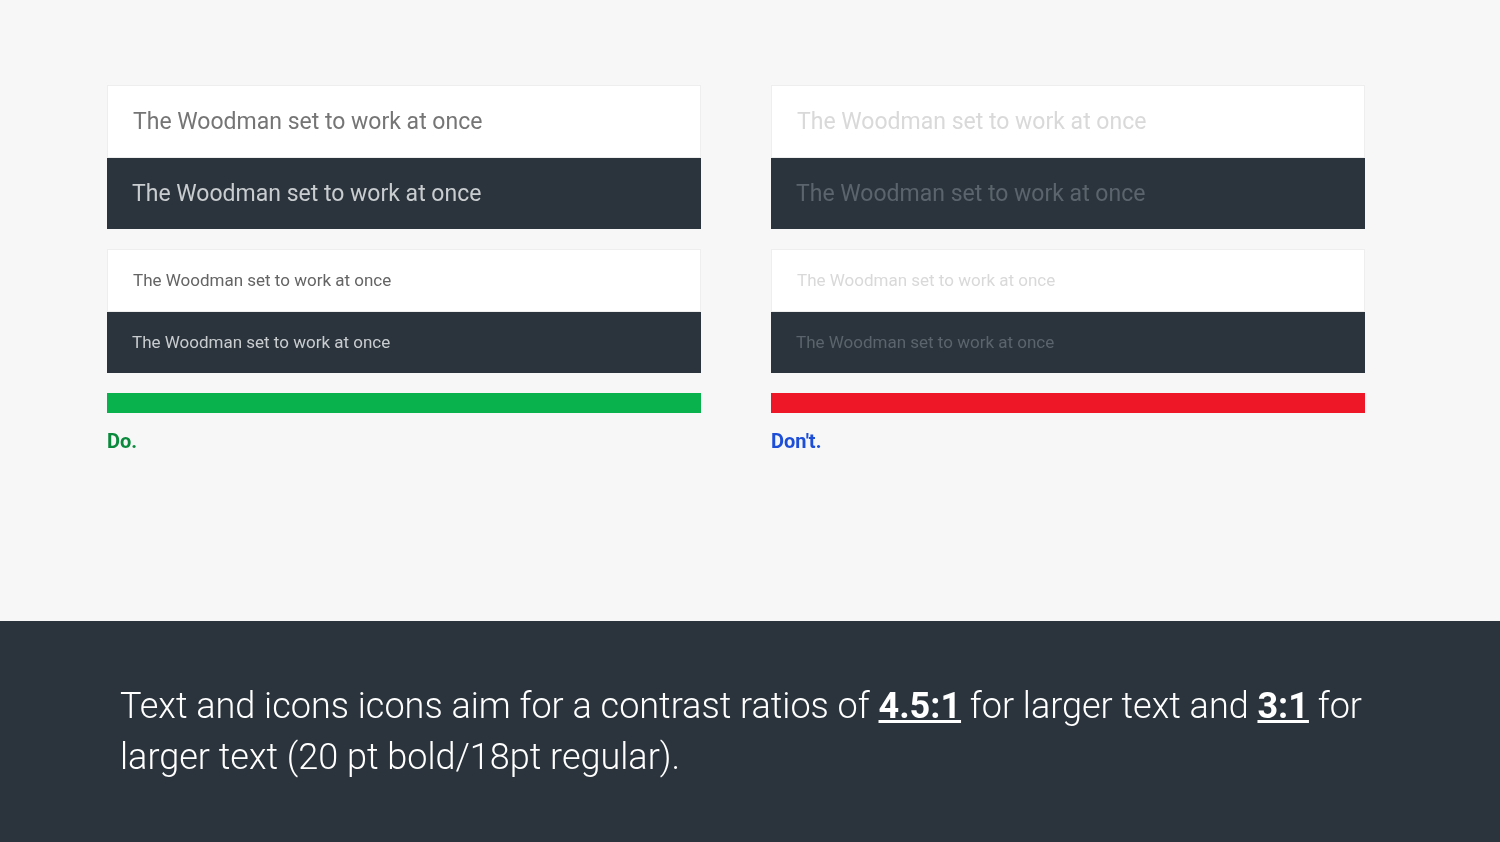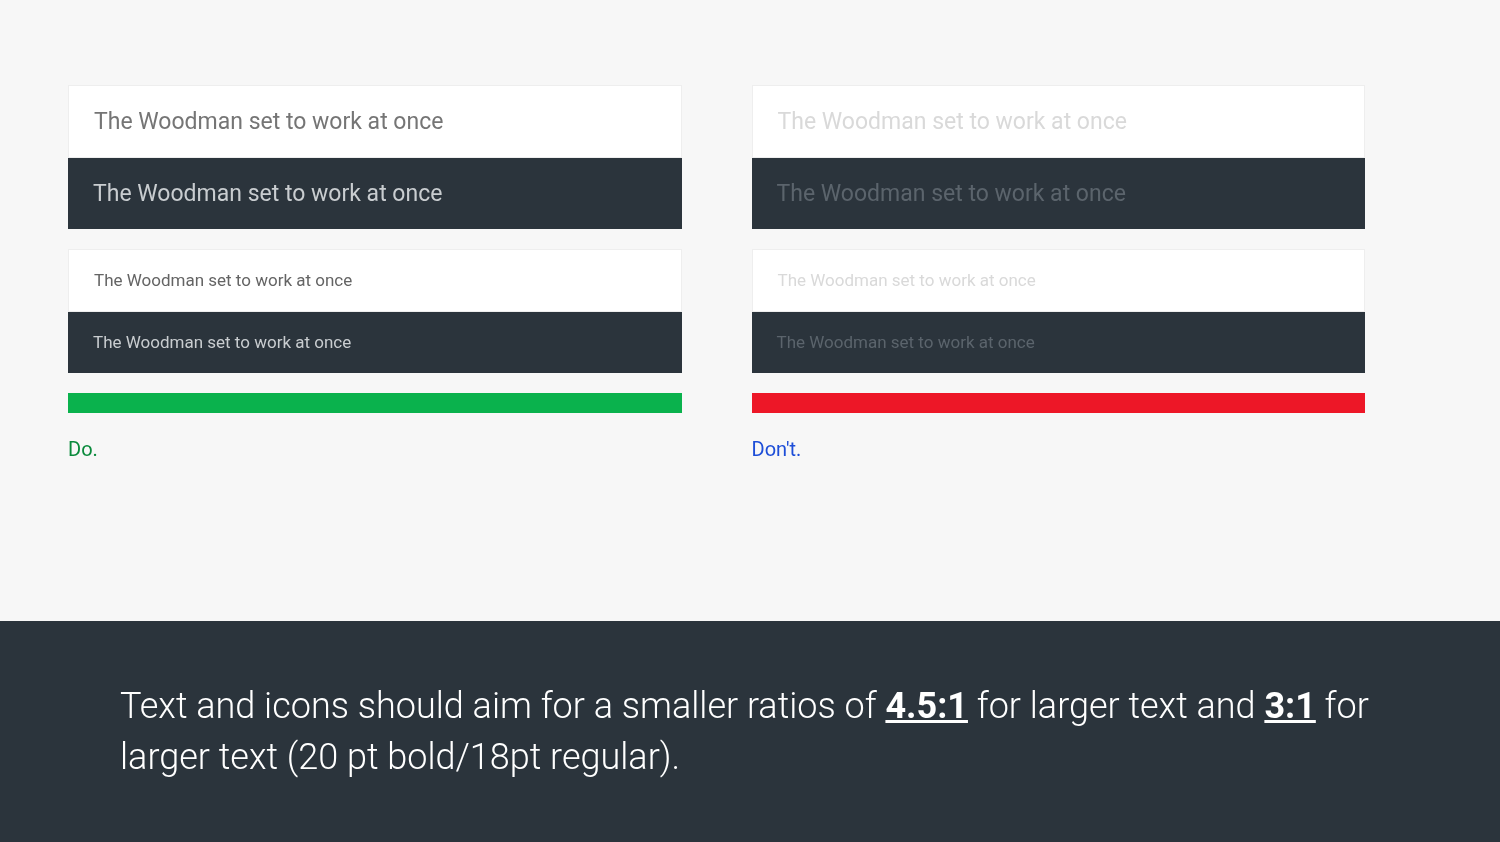--- a/index.html
+++ b/index.html
@@ -6,7 +6,7 @@
   html, body { width: 1500px; height: 842px; font-family: -apple-system, BlinkMacSystemFont, "Segoe UI", Roboto, "Helvetica Neue", Arial, sans-serif; }
   body { background: #f7f7f7; display: flex; flex-direction: column; }
   
-  .top-section { flex: 1; padding: 85px 135px 60px 68px; }
+  .top-section { flex: 1; padding: 85px 135px 60px 107px; }
   .columns { display: flex; gap: 70px; }
   .col { flex: 1; }
   

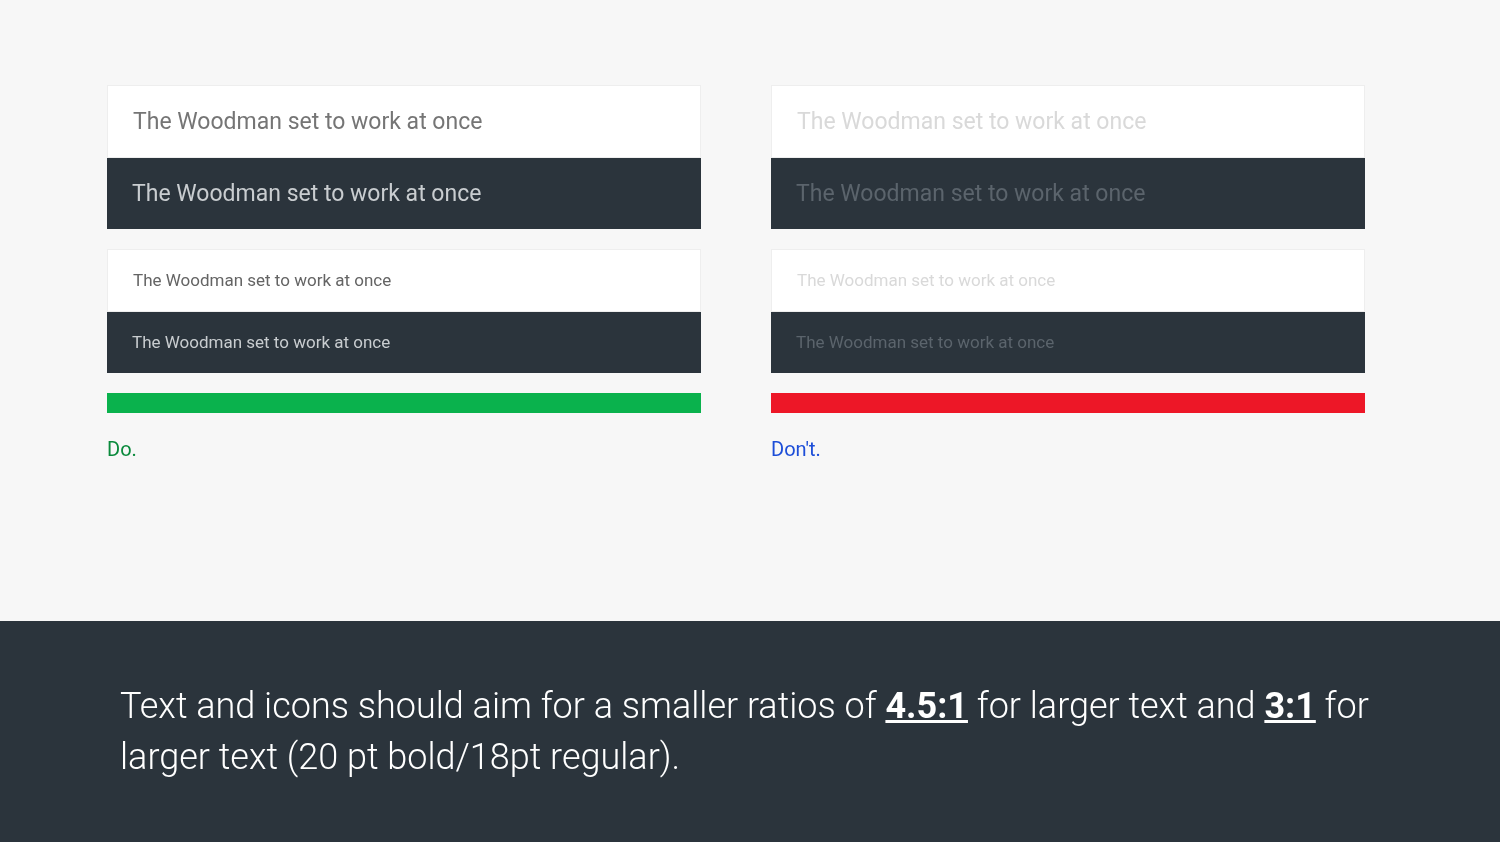--- a/index.html
+++ b/index.html
@@ -34,7 +34,7 @@
   .bar.green { background: #0ab24d; }
   .bar.red   { background: #ed1727; }
   
-  .label { margin-top: 24px; font-size: 20px; font-weight: 400; }
+  .label { margin-top: 16px; font-size: 20px; font-weight: 700; }
   .label.green { color: #0a8a3c; }
   .label.red   { color: #1d4ed8; }
   

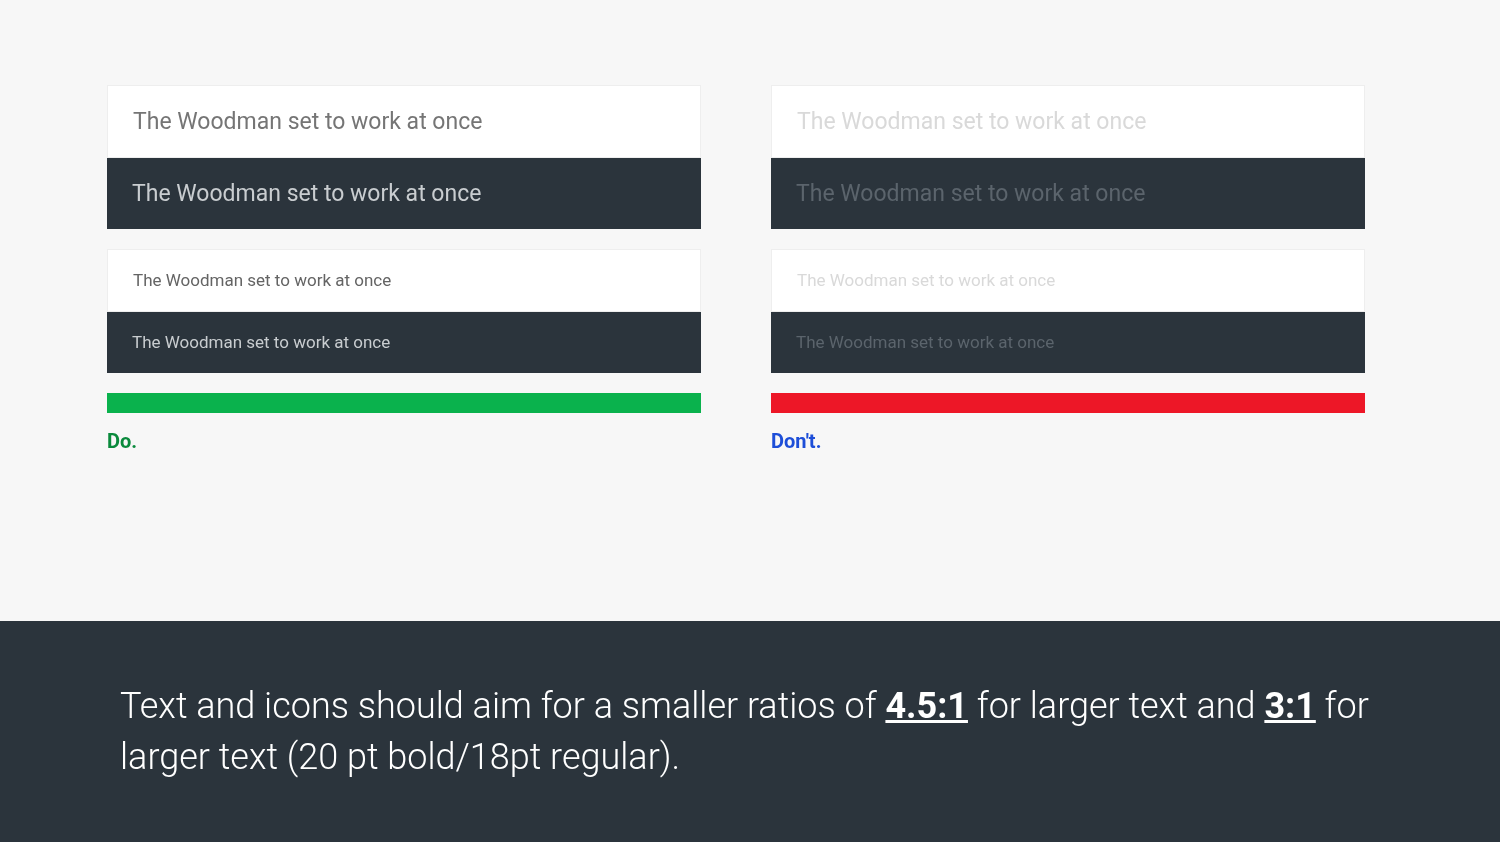--- a/index.html
+++ b/index.html
@@ -85,7 +85,7 @@
 
 <div class="bottom-section">
   <p>
-    <span>Text and icons should aim for a smaller ratios of </span><span class="bold">4.5:1</span><span> for larger text and </span><span class="bold">3:1</span><span> for larger text (20 pt bold/18pt regular).</span>
+    <span>Text and icons icons aim for a contrast ratios of </span><span class="bold">4.5:1</span><span> for larger text and </span><span class="bold">3:1</span><span> for larger text (20 pt bold/18pt regular).</span>
   </p>
 </div>
 

